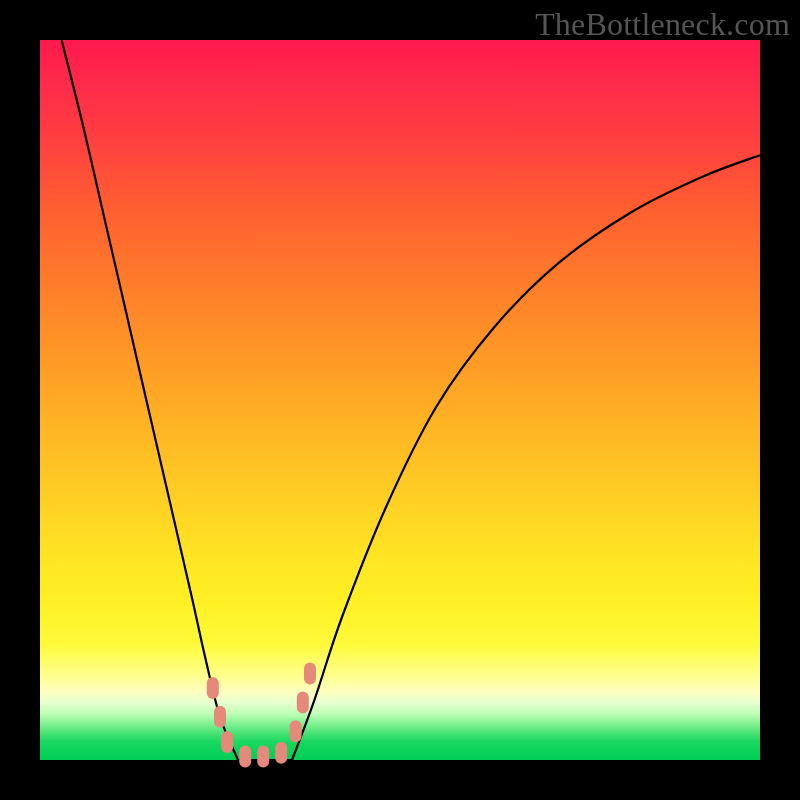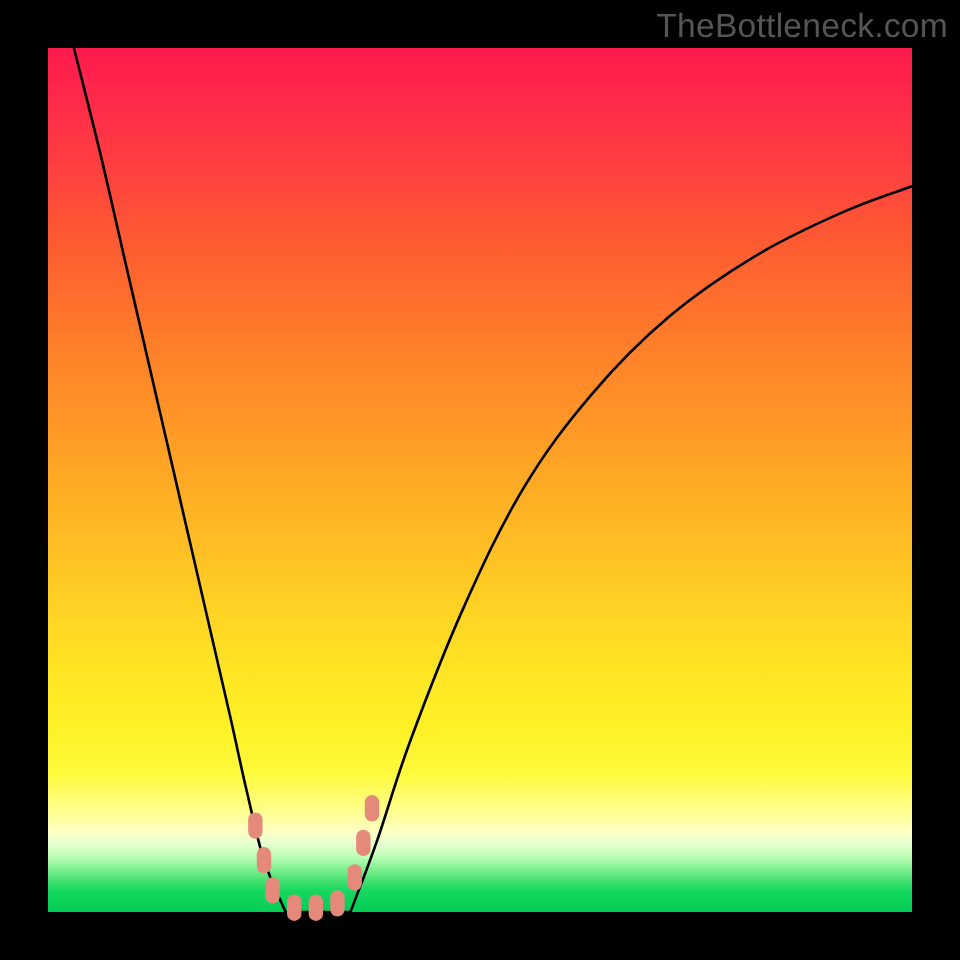--- a/index.html
+++ b/index.html
@@ -53,10 +53,11 @@
     top: 6px;
     right: 10px;
     color: #555;
-    font-size: 28px;
+    font-size: 32px;
     font-weight: 400;
     letter-spacing: 0.2px;
     user-select: none;
+    font-family: Liberation Serif, serif;
   }
   svg.curve {
     position: absolute;

